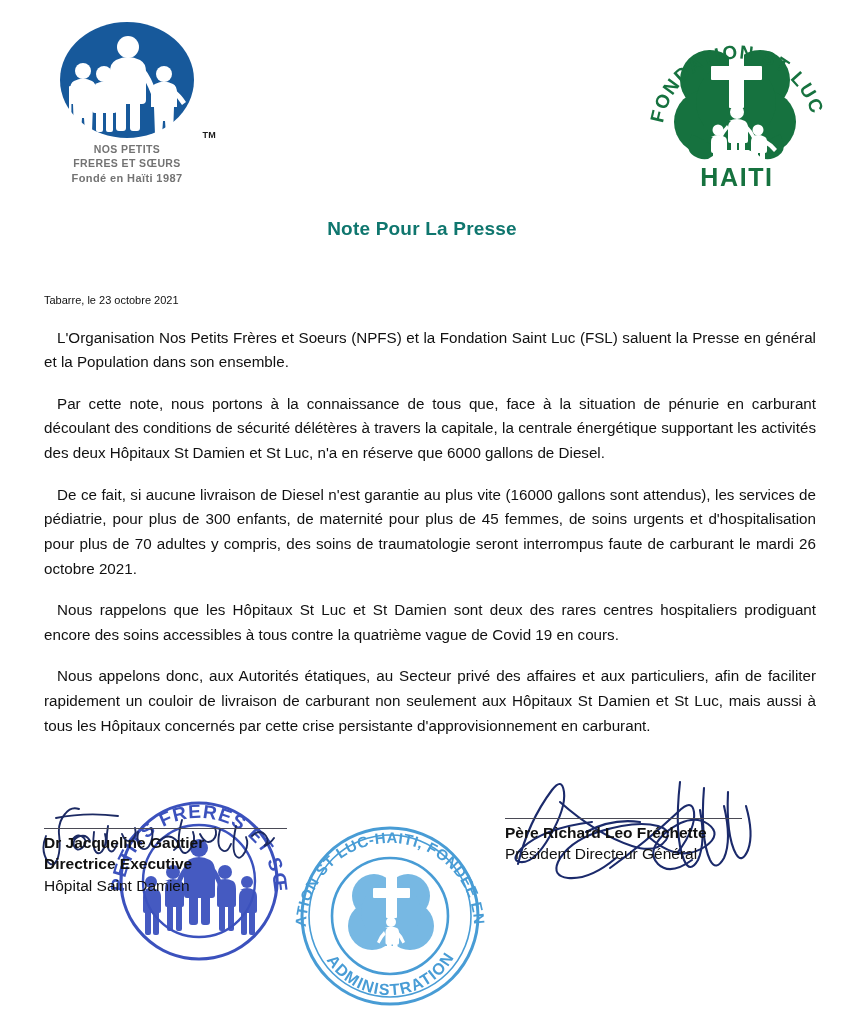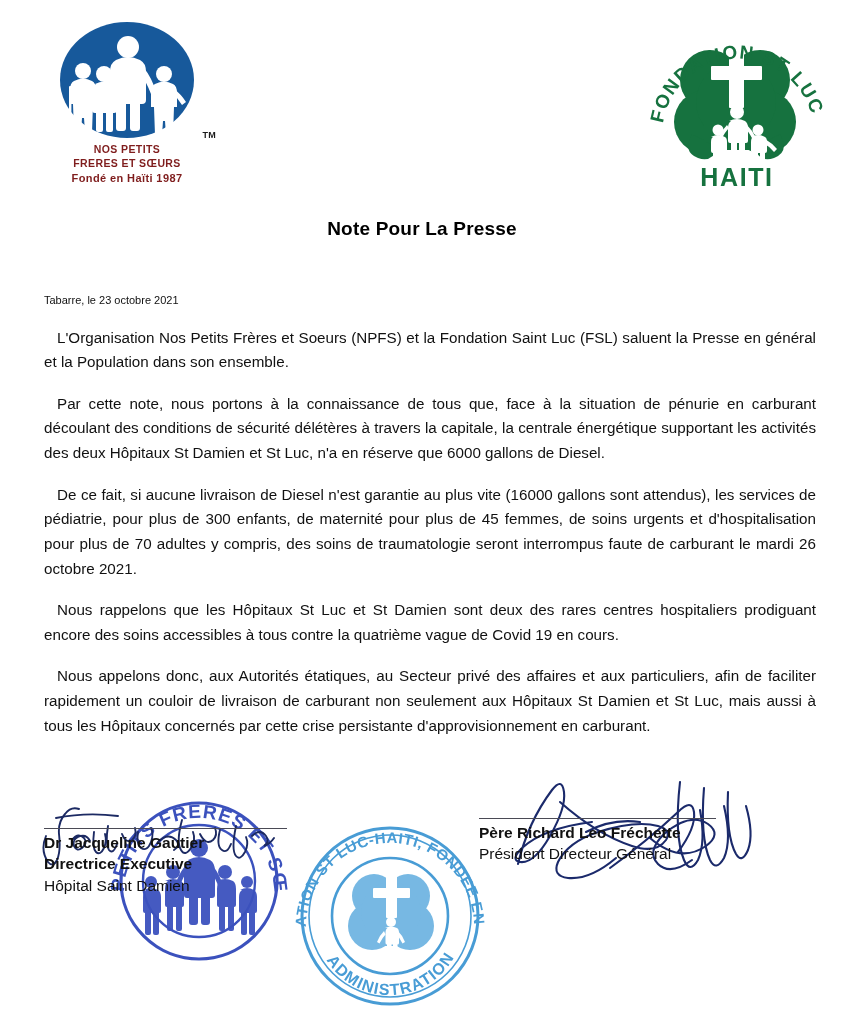--- a/index.html
+++ b/index.html
@@ -56,7 +56,7 @@
   }
   .npfs-caption {
     margin-top: 5px;
-    color: #7f1d1d;
+    color: #737373;
     font-weight: bold;
     line-height: 1.32;
     letter-spacing: .4px;

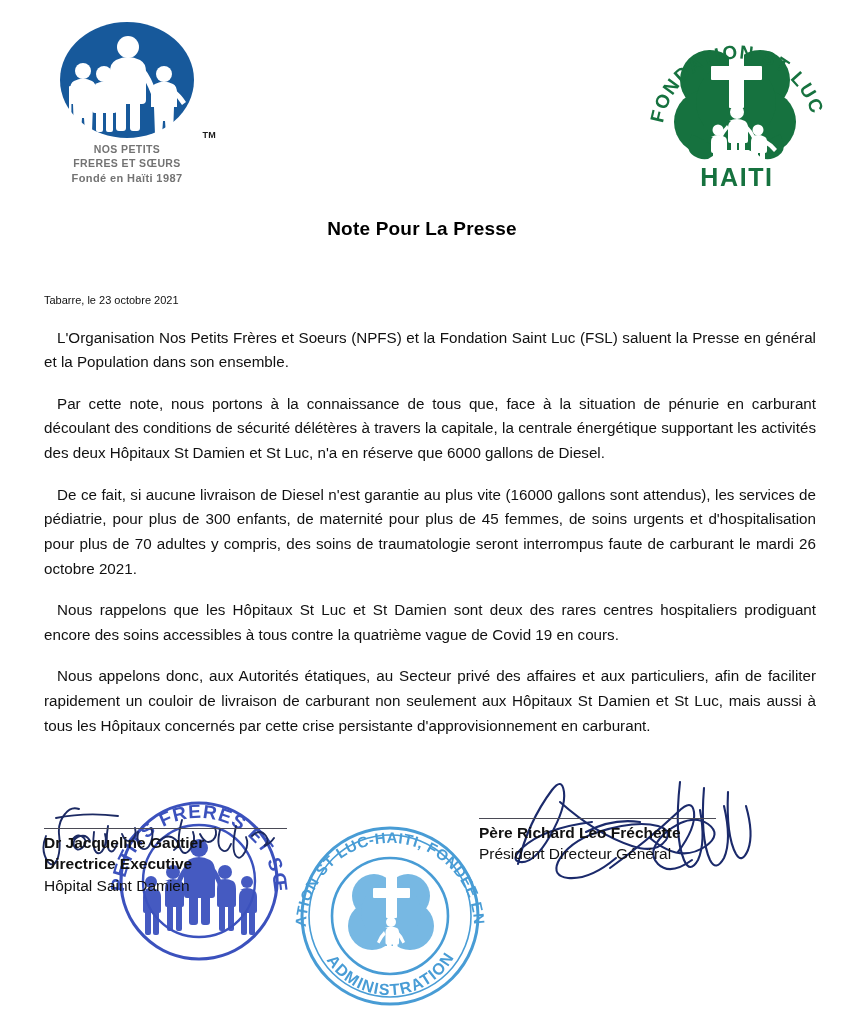--- a/index.html
+++ b/index.html
@@ -85,7 +85,7 @@
     font-size: 19px;
     font-weight: bold;
     letter-spacing: .2px;
-    color: #000000;
+    color: #0f766e;
   }
 
   

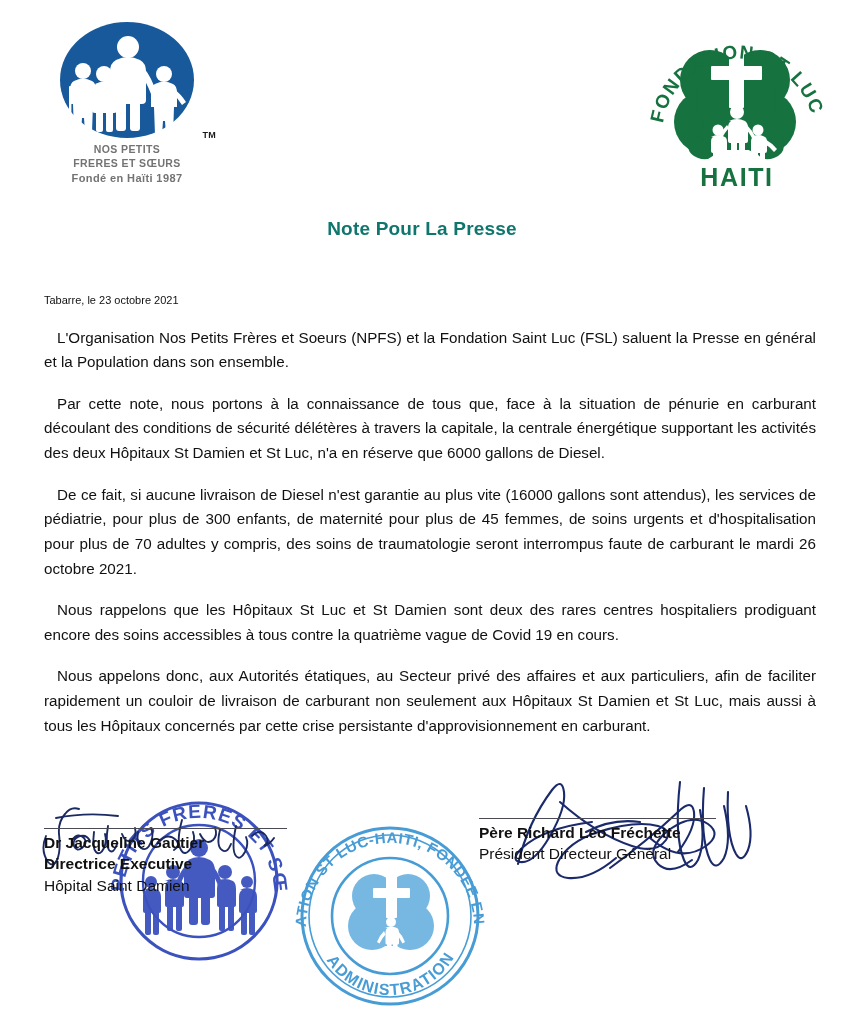--- a/index.html
+++ b/index.html
@@ -122,7 +122,7 @@
     width: 300px;
   }
   .sig-left  { left: 44px;  top: 48px; }
-  .sig-right { left: 479px; top: 38px; }
+  .sig-right { left: 505px; top: 38px; }
 
   .sig-rule {
     height: 1px;

